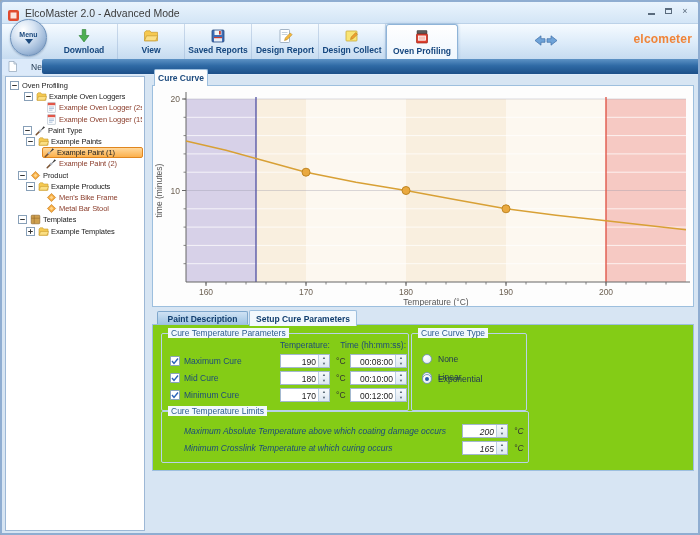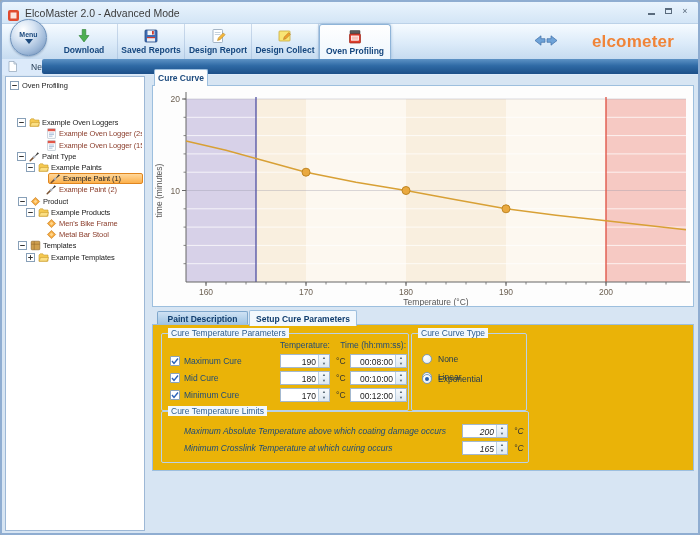--- a/index.html
+++ b/index.html
@@ -25,7 +25,7 @@
   .tb-icon svg{display:block;}
   .tb-label{font-size:8.5px;font-weight:bold;color:#16477f;white-space:nowrap;}
   .arrows-btn{position:absolute;left:524px;top:4px;width:40px;height:28px;display:flex;align-items:center;justify-content:center;}
-  .logo{position:absolute;right:24px;top:8px;font-size:17px;font-weight:bold;color:#f08438;letter-spacing:.2px;}
+  .logo{position:absolute;right:6px;top:8px;font-size:12px;font-weight:bold;color:#f08438;letter-spacing:.2px;}
   
   .subbar{position:absolute;left:0;top:57px;right:0;height:16px;background:#dceafa;}
   .new-btn{position:absolute;left:3px;top:1px;height:14px;display:flex;align-items:center;gap:14px;padding:0 3px;}

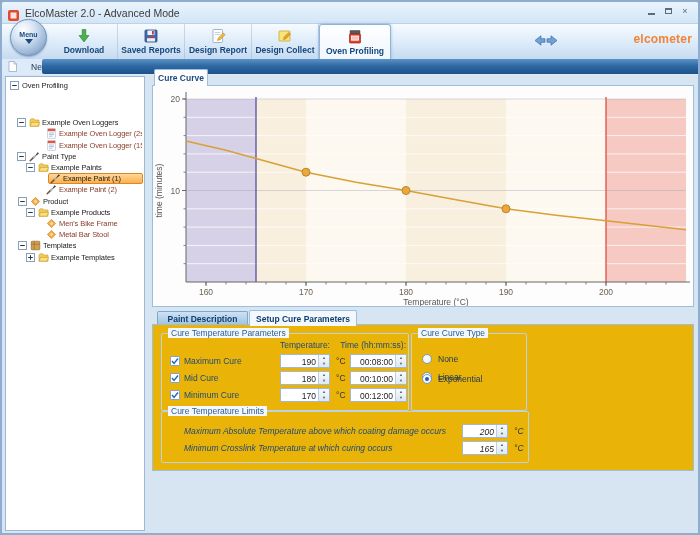--- a/index.html
+++ b/index.html
@@ -112,6 +112,15 @@
             </svg>
           </span>
           <div class="tb-label">Download</div>
+        </div>
+        <div class="tb-tab">
+          <span class="tb-icon">
+            <svg width="16" height="16" viewBox="0 0 16 16">
+              <path d="M1.5 12.8V4.3l1.5-1.5h4l1 1.5h6.5v8.5z" fill="#f6c94f" stroke="#c79a2e" stroke-width="0.7"></path>
+              <path d="M1.5 12.8l2-5h11.2l-2 5z" fill="#fbdf84" stroke="#c79a2e" stroke-width="0.7"></path>
+            </svg>
+          </span>
+          <div class="tb-label">View</div>
         </div>
         <div class="tb-tab">
           <span class="tb-icon">

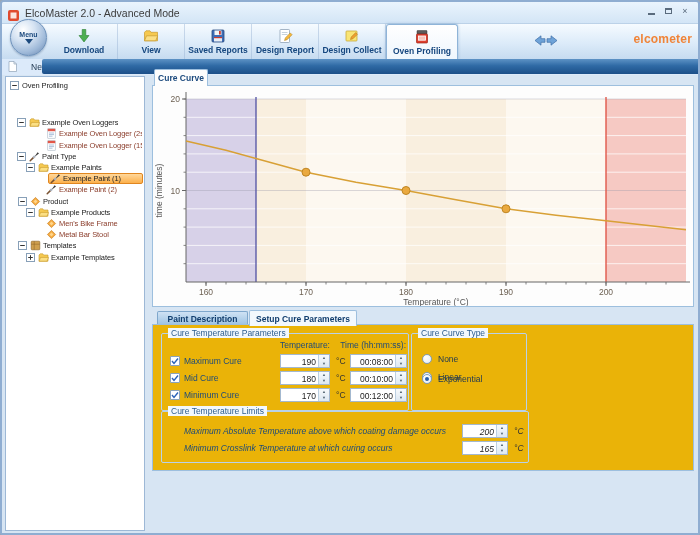--- a/index.html
+++ b/index.html
@@ -202,7 +202,7 @@
           <span class="tree-label">Oven Profiling</span>
         </span>
       </div>
-      <div class="tree-row" style="padding-left: 10px; margin-top: 26px;">
+      <div class="tree-row" style="padding-left: 17px;">
         <span class="expander">
           <svg width="9" height="9" viewBox="0 0 9 9">
             <rect x="0.5" y="0.5" width="8" height="8" fill="#fff" stroke="#88a0b8"></rect>

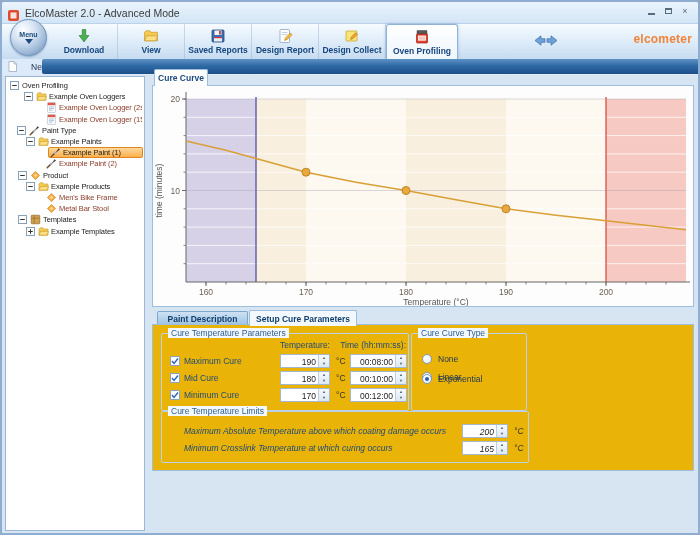--- a/index.html
+++ b/index.html
@@ -243,7 +243,7 @@
           <span class="tree-label leaf">Example Oven Logger (15s)</span>
         </span>
       </div>
-      <div class="tree-row" style="padding-left: 10px; text-align: center;">
+      <div class="tree-row" style="padding-left: 16px; text-align: center;">
         <span class="expander">
           <svg width="9" height="9" viewBox="0 0 9 9">
             <rect x="0.5" y="0.5" width="8" height="8" fill="#fff" stroke="#88a0b8"></rect>

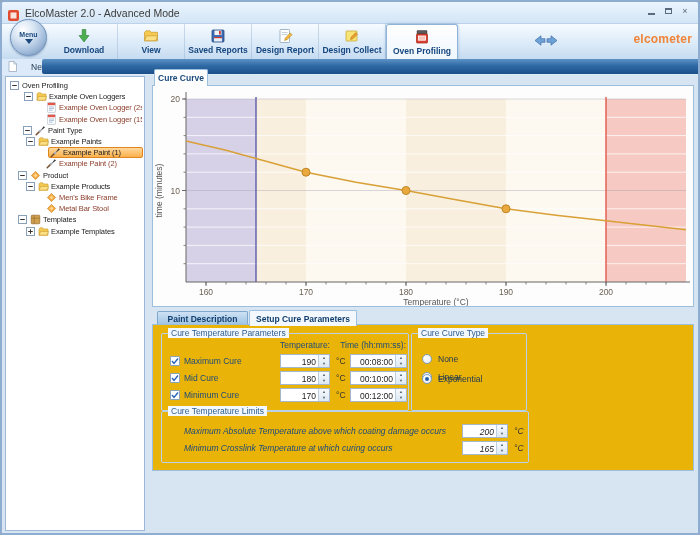--- a/index.html
+++ b/index.html
@@ -274,7 +274,7 @@
           <span class="tree-label">Example Paints</span>
         </span>
       </div>
-      <div class="tree-row" style="padding-left: 30px;">
+      <div class="tree-row" style="padding-left: 24px;">
         <span class="expander"></span>
         <span class="tree-zone selected">
           <span class="tree-icon"><svg width="11" height="11" viewBox="0 0 11 11">

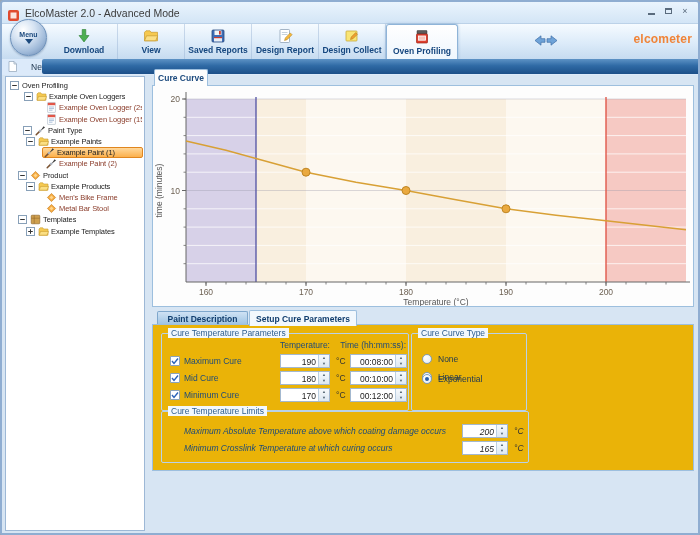--- a/index.html
+++ b/index.html
@@ -49,7 +49,7 @@
   .btab{position:absolute;font-size:8.5px;font-weight:bold;color:#123e6e;display:flex;align-items:center;justify-content:center;border-radius:2px 2px 0 0;cursor:default;}
   .btab-inactive{left:155px;top:309px;width:91px;height:14px;background:linear-gradient(#cfe2f4,#9cc2e2);border:1px solid #7fa7cc;border-bottom:none;}
   .btab-active{left:247px;top:308px;width:108px;height:16px;background:#f2f8fd;border:1px solid #9dbfde;border-bottom:none;z-index:3;}
-  .bottom-panel{position:absolute;left:150px;top:322px;width:542px;height:147px;background:#eab308;border:1px solid #9dbfde;}
+  .bottom-panel{position:absolute;left:150px;top:322px;width:542px;height:147px;background:#84cc16;border:1px solid #9dbfde;}
   .group{position:absolute;border:1px solid #b9d2e9;border-radius:2px;}
   .group-title{position:absolute;top:-6px;left:6px;background:#f2f8fd;padding:0 3px;font-size:8.5px;color:#2b5c8e;white-space:nowrap;}
   .g-params{left:8px;top:8px;width:248px;height:78px;}

